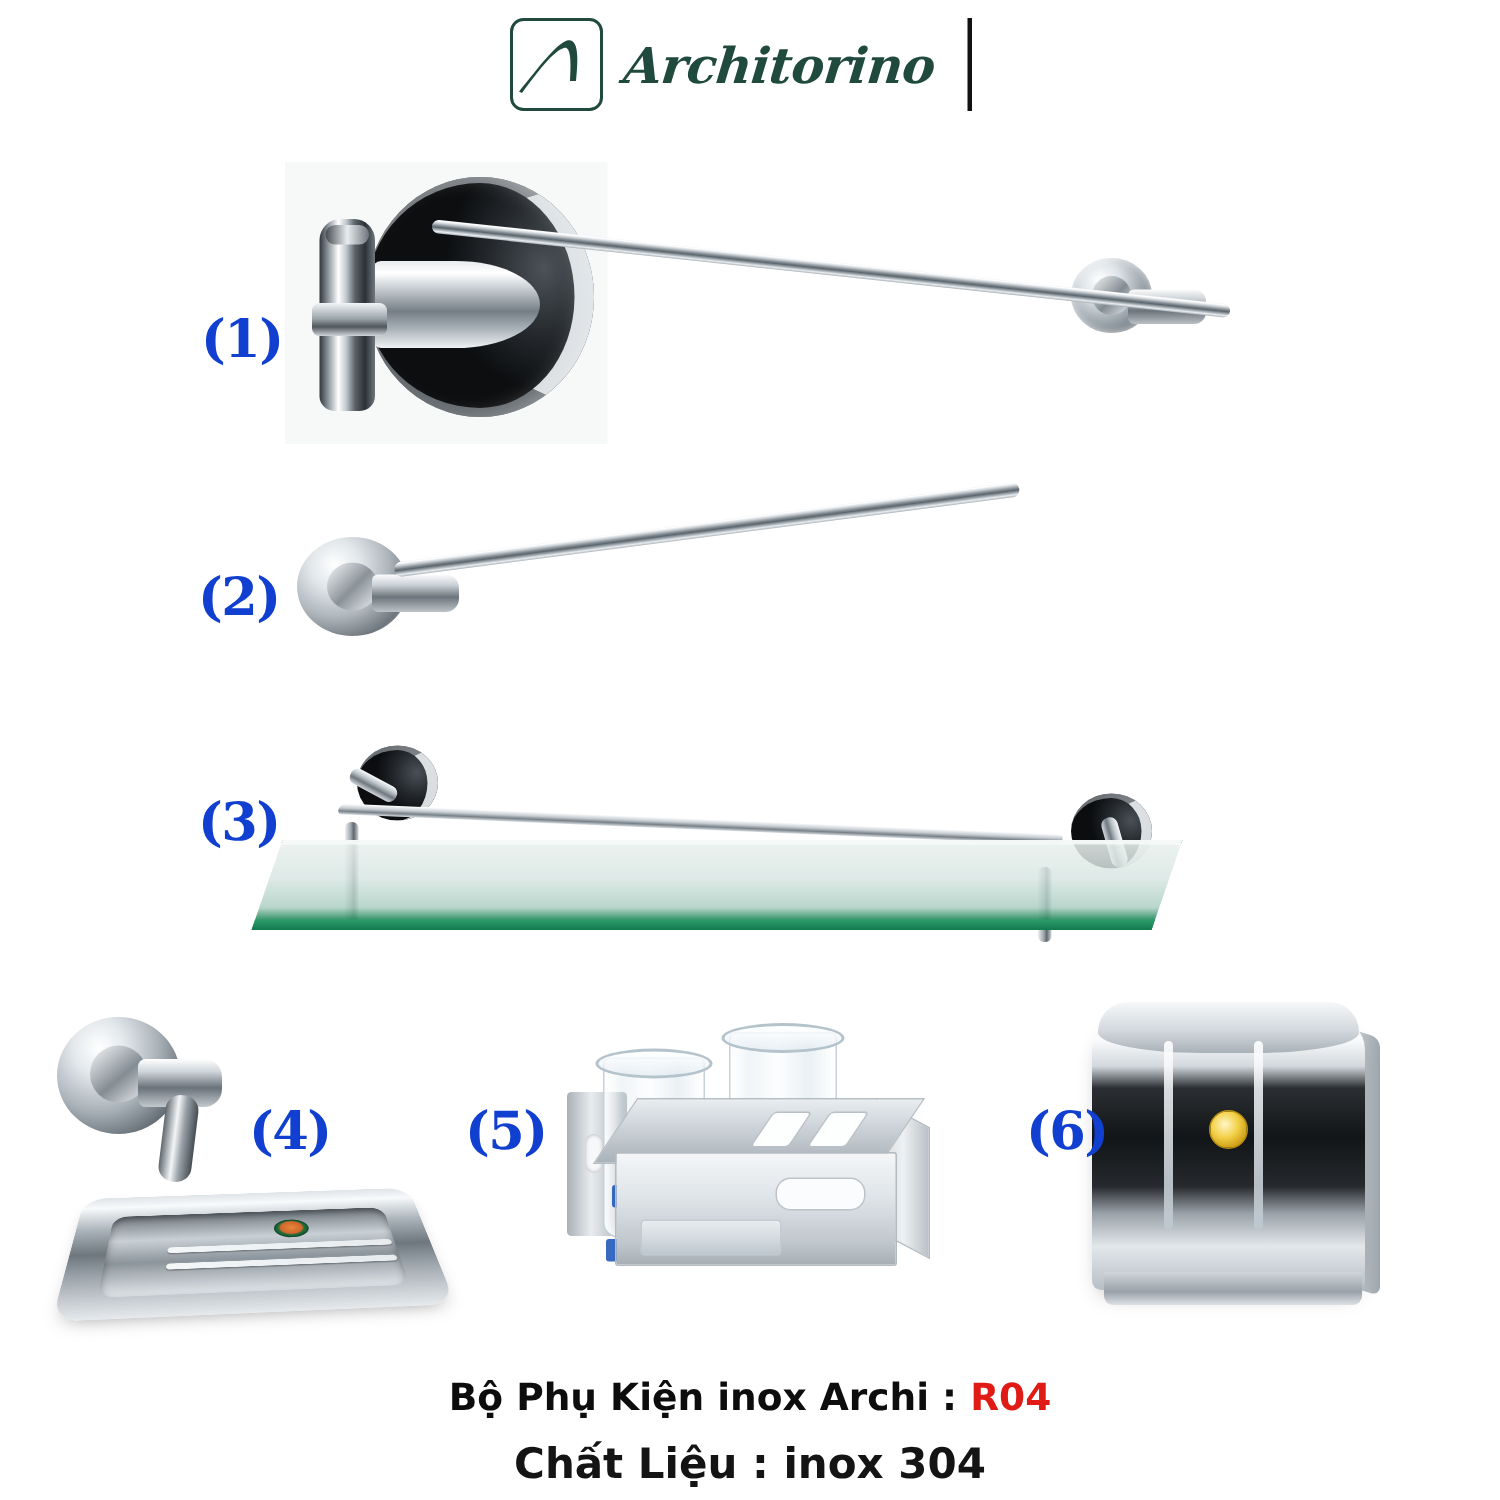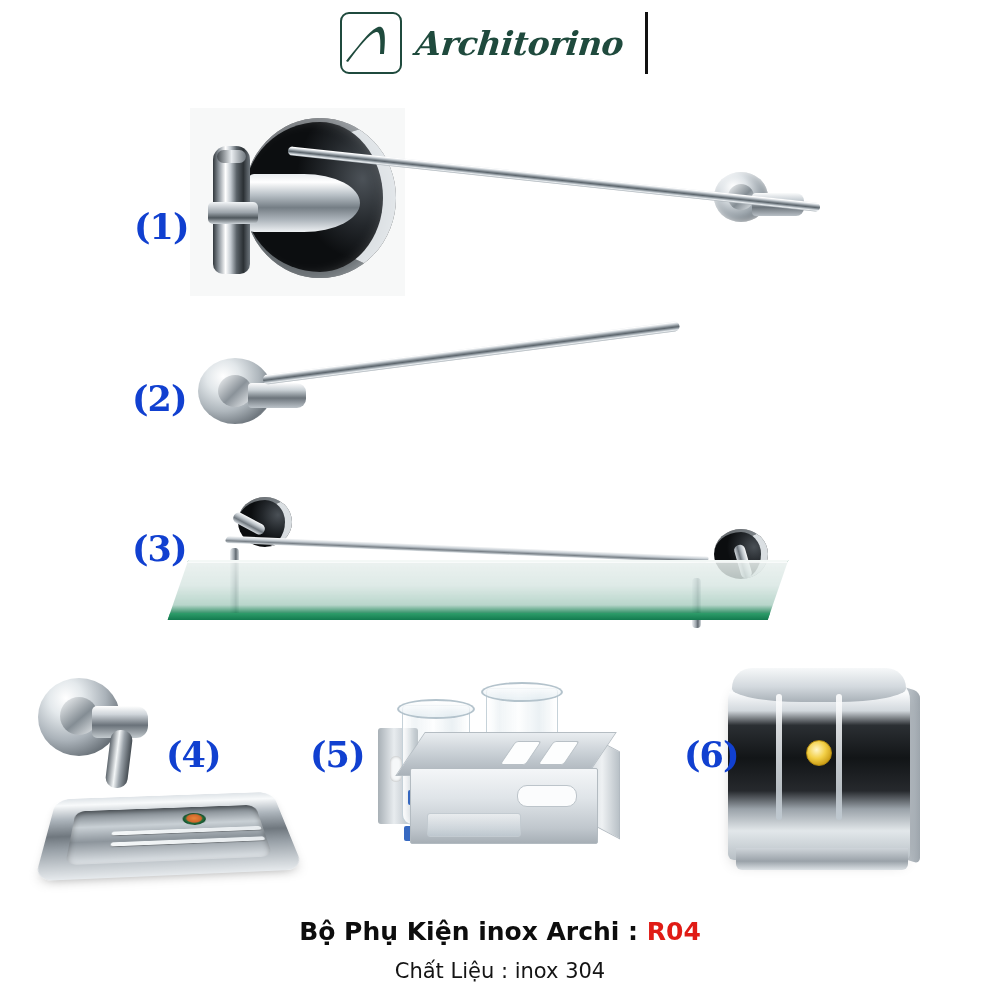--- a/index.html
+++ b/index.html
@@ -493,8 +493,8 @@
   }
   #caption-sub {
     font-family: "DejaVu Sans", sans-serif;
-    font-weight: 400;
-    font-size: 21px;
+    font-weight: 700;
+    font-size: 28px;
     color: #141414;
     margin-top: 12px;
     white-space: nowrap;

